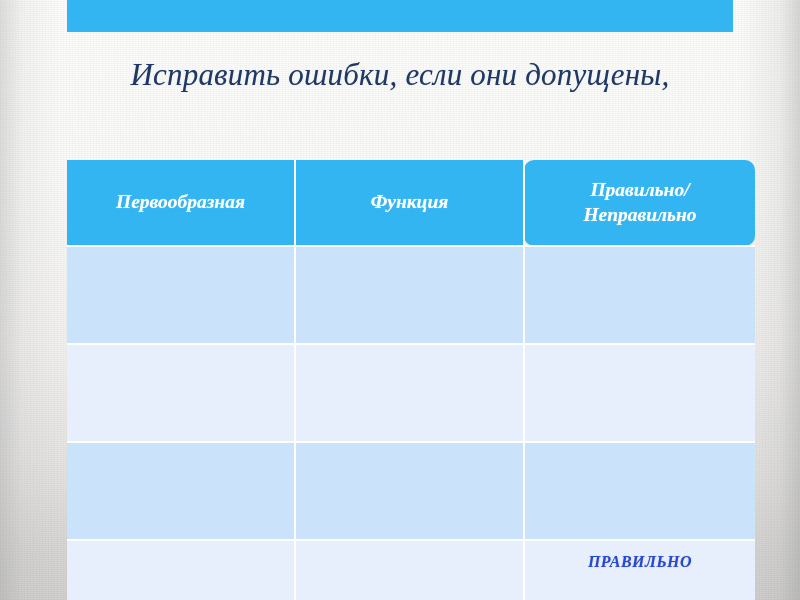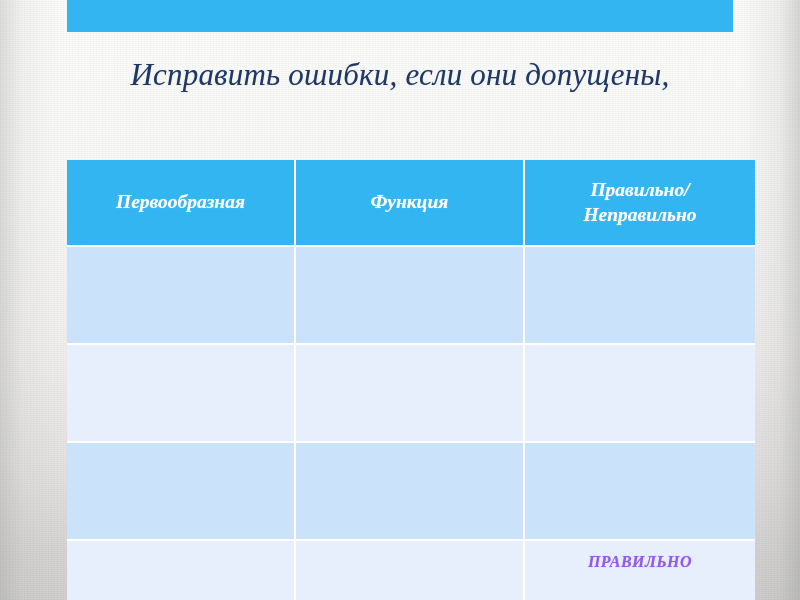--- a/index.html
+++ b/index.html
@@ -118,7 +118,7 @@
     text-shadow: 0 0 1px rgba(255,255,255,0.5);
   }
   #answer-table th:first-child { border-left: 0; }
-  #answer-table th:last-child  { border-right: 0; }
+  #answer-table th:last-child  { border-right: 0; border-radius: 10px; }
   #answer-table th { border-top: 0; }
 
   #answer-table td {

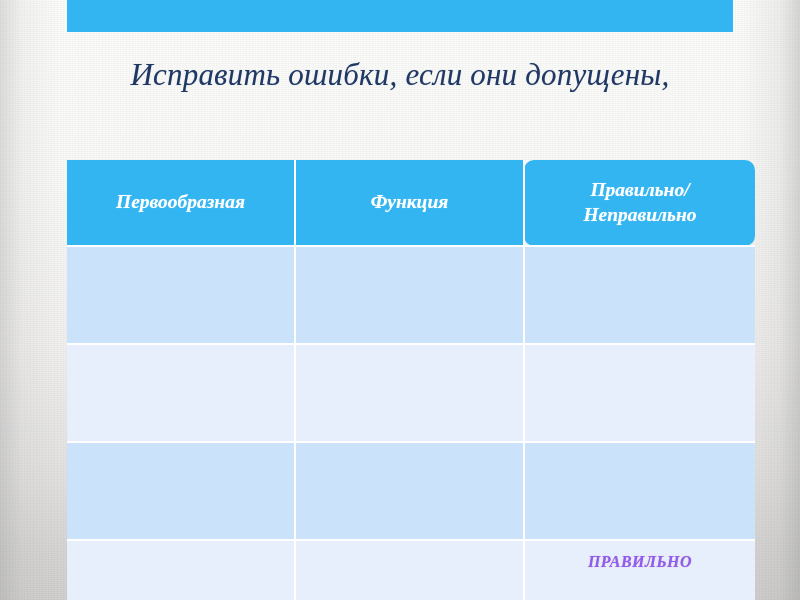--- a/index.html
+++ b/index.html
@@ -137,7 +137,7 @@
 
   .verdict-correct {
     display: inline-block;
-    color: #8b5cf6;
+    color: #1d4ed8;
     font-family: "Liberation Serif", "DejaVu Serif", serif;
     font-style: italic;
     font-weight: bold;

